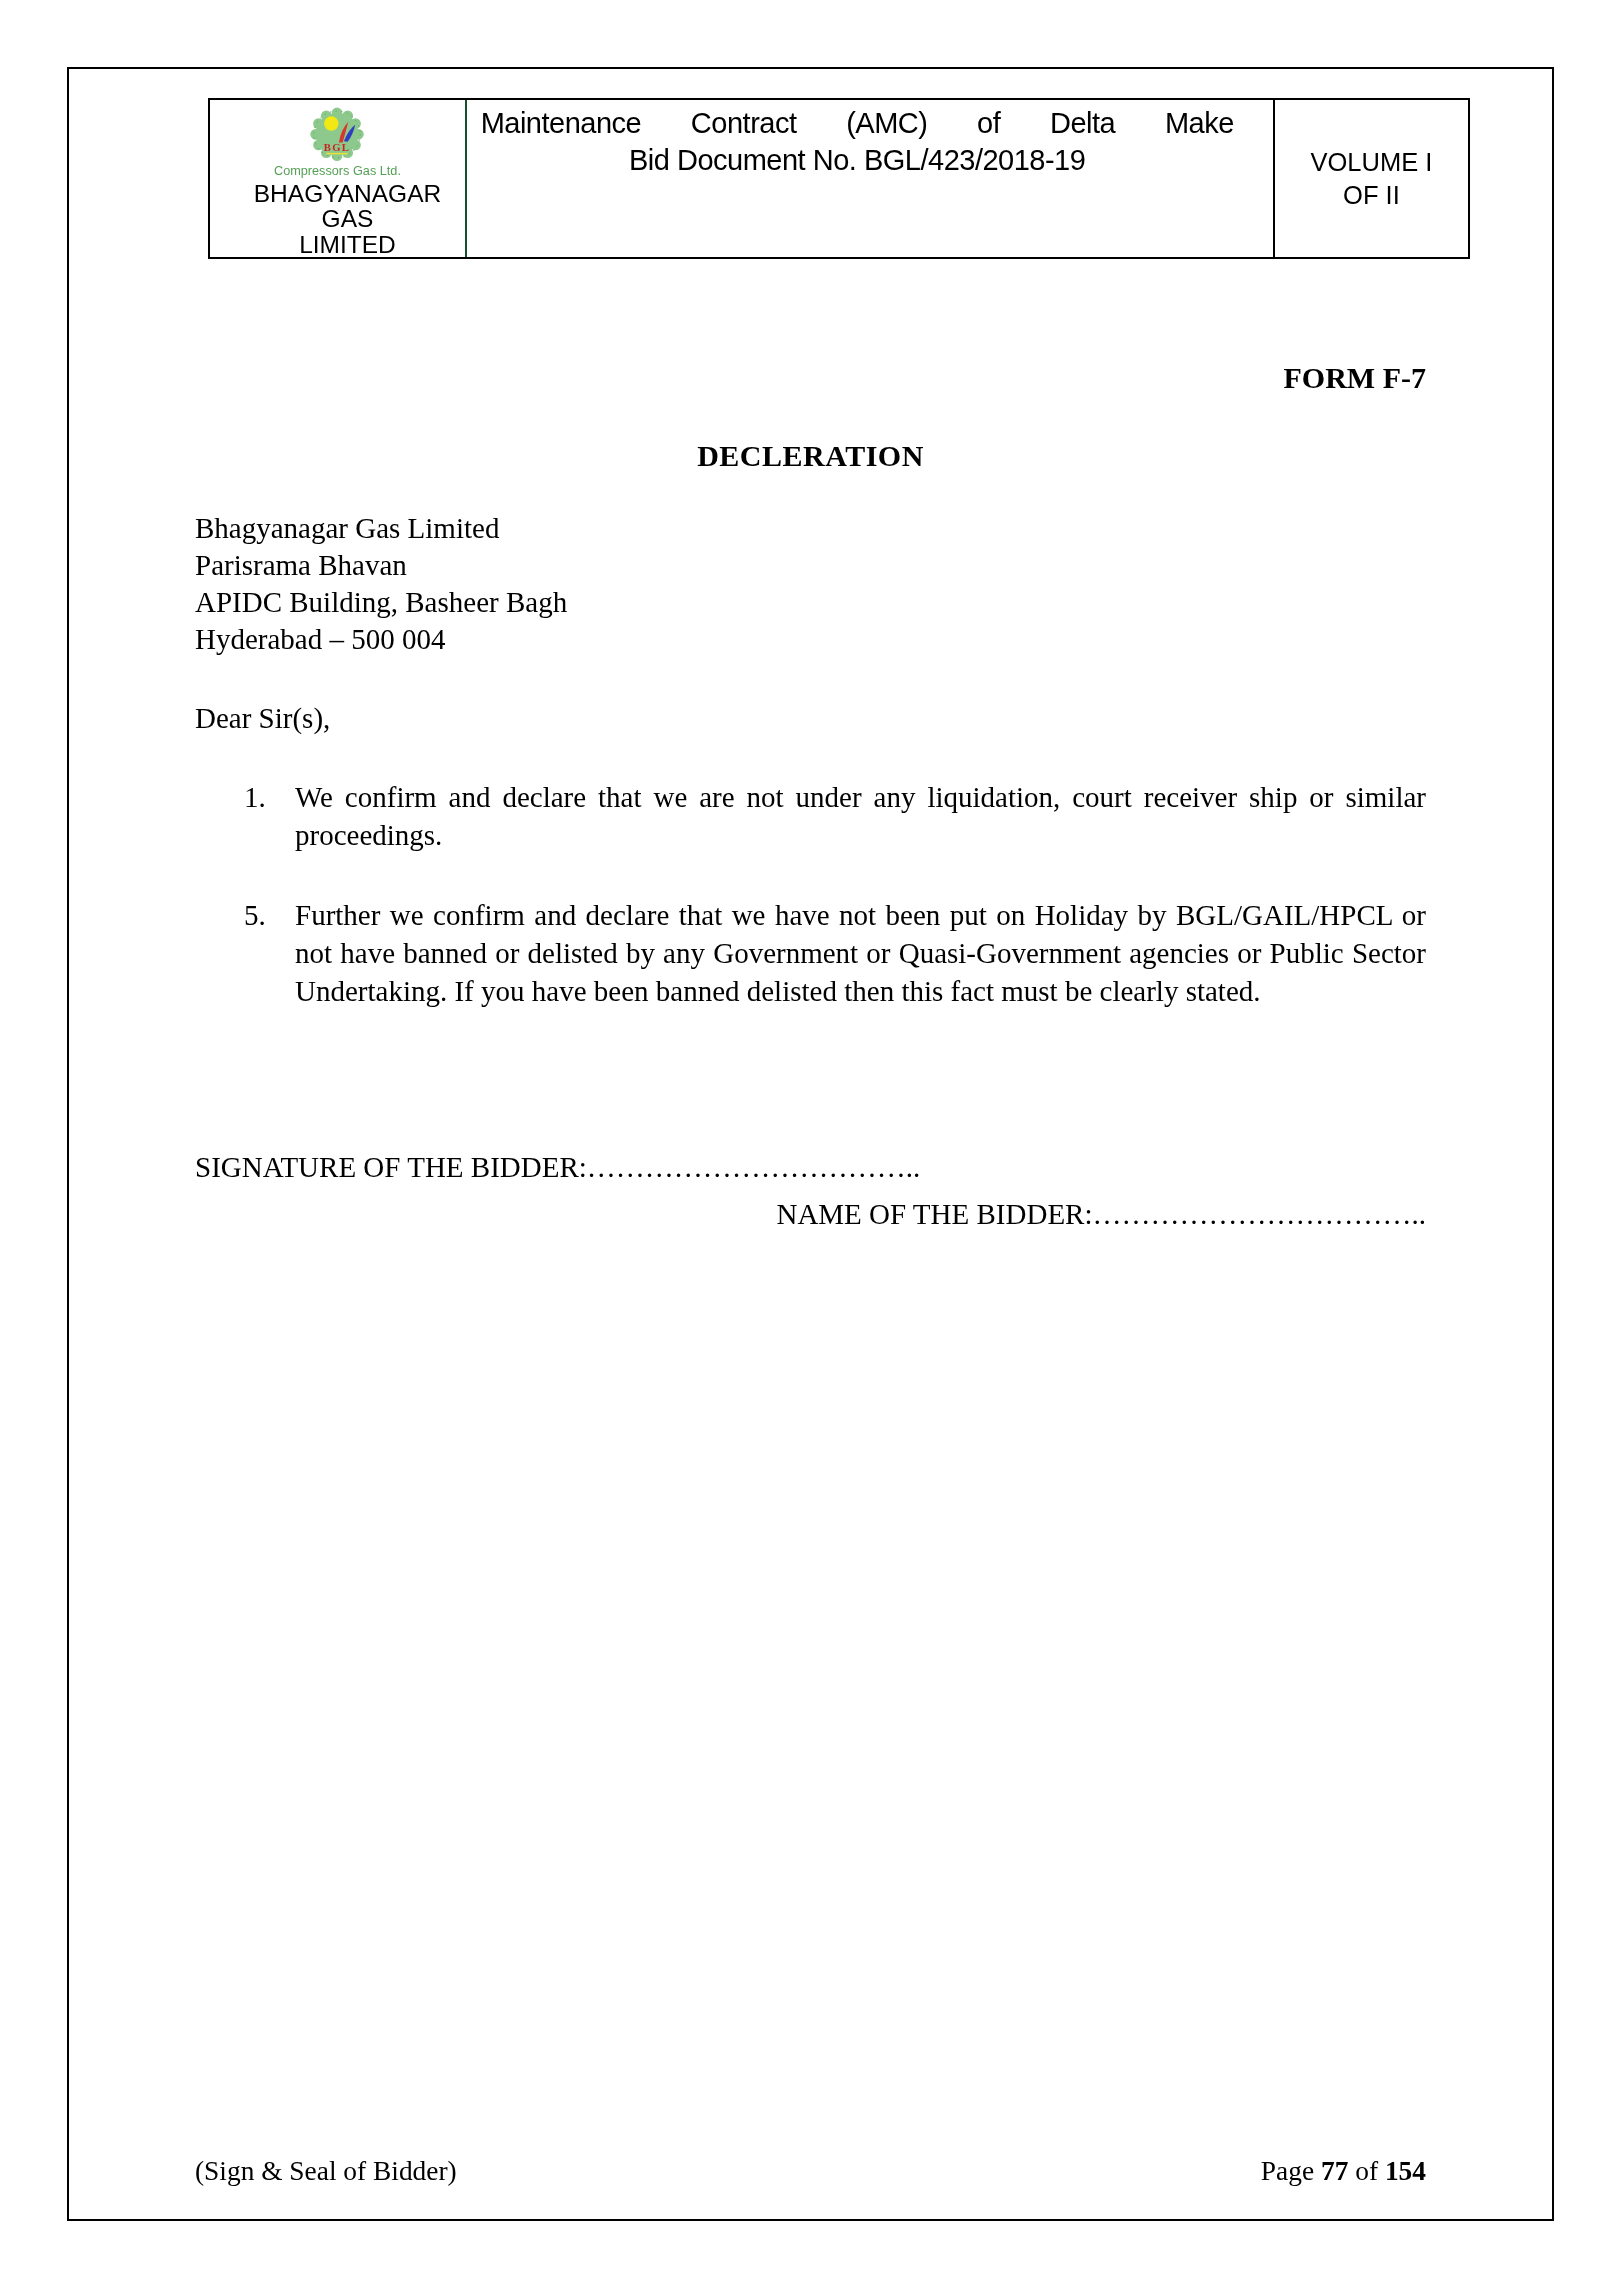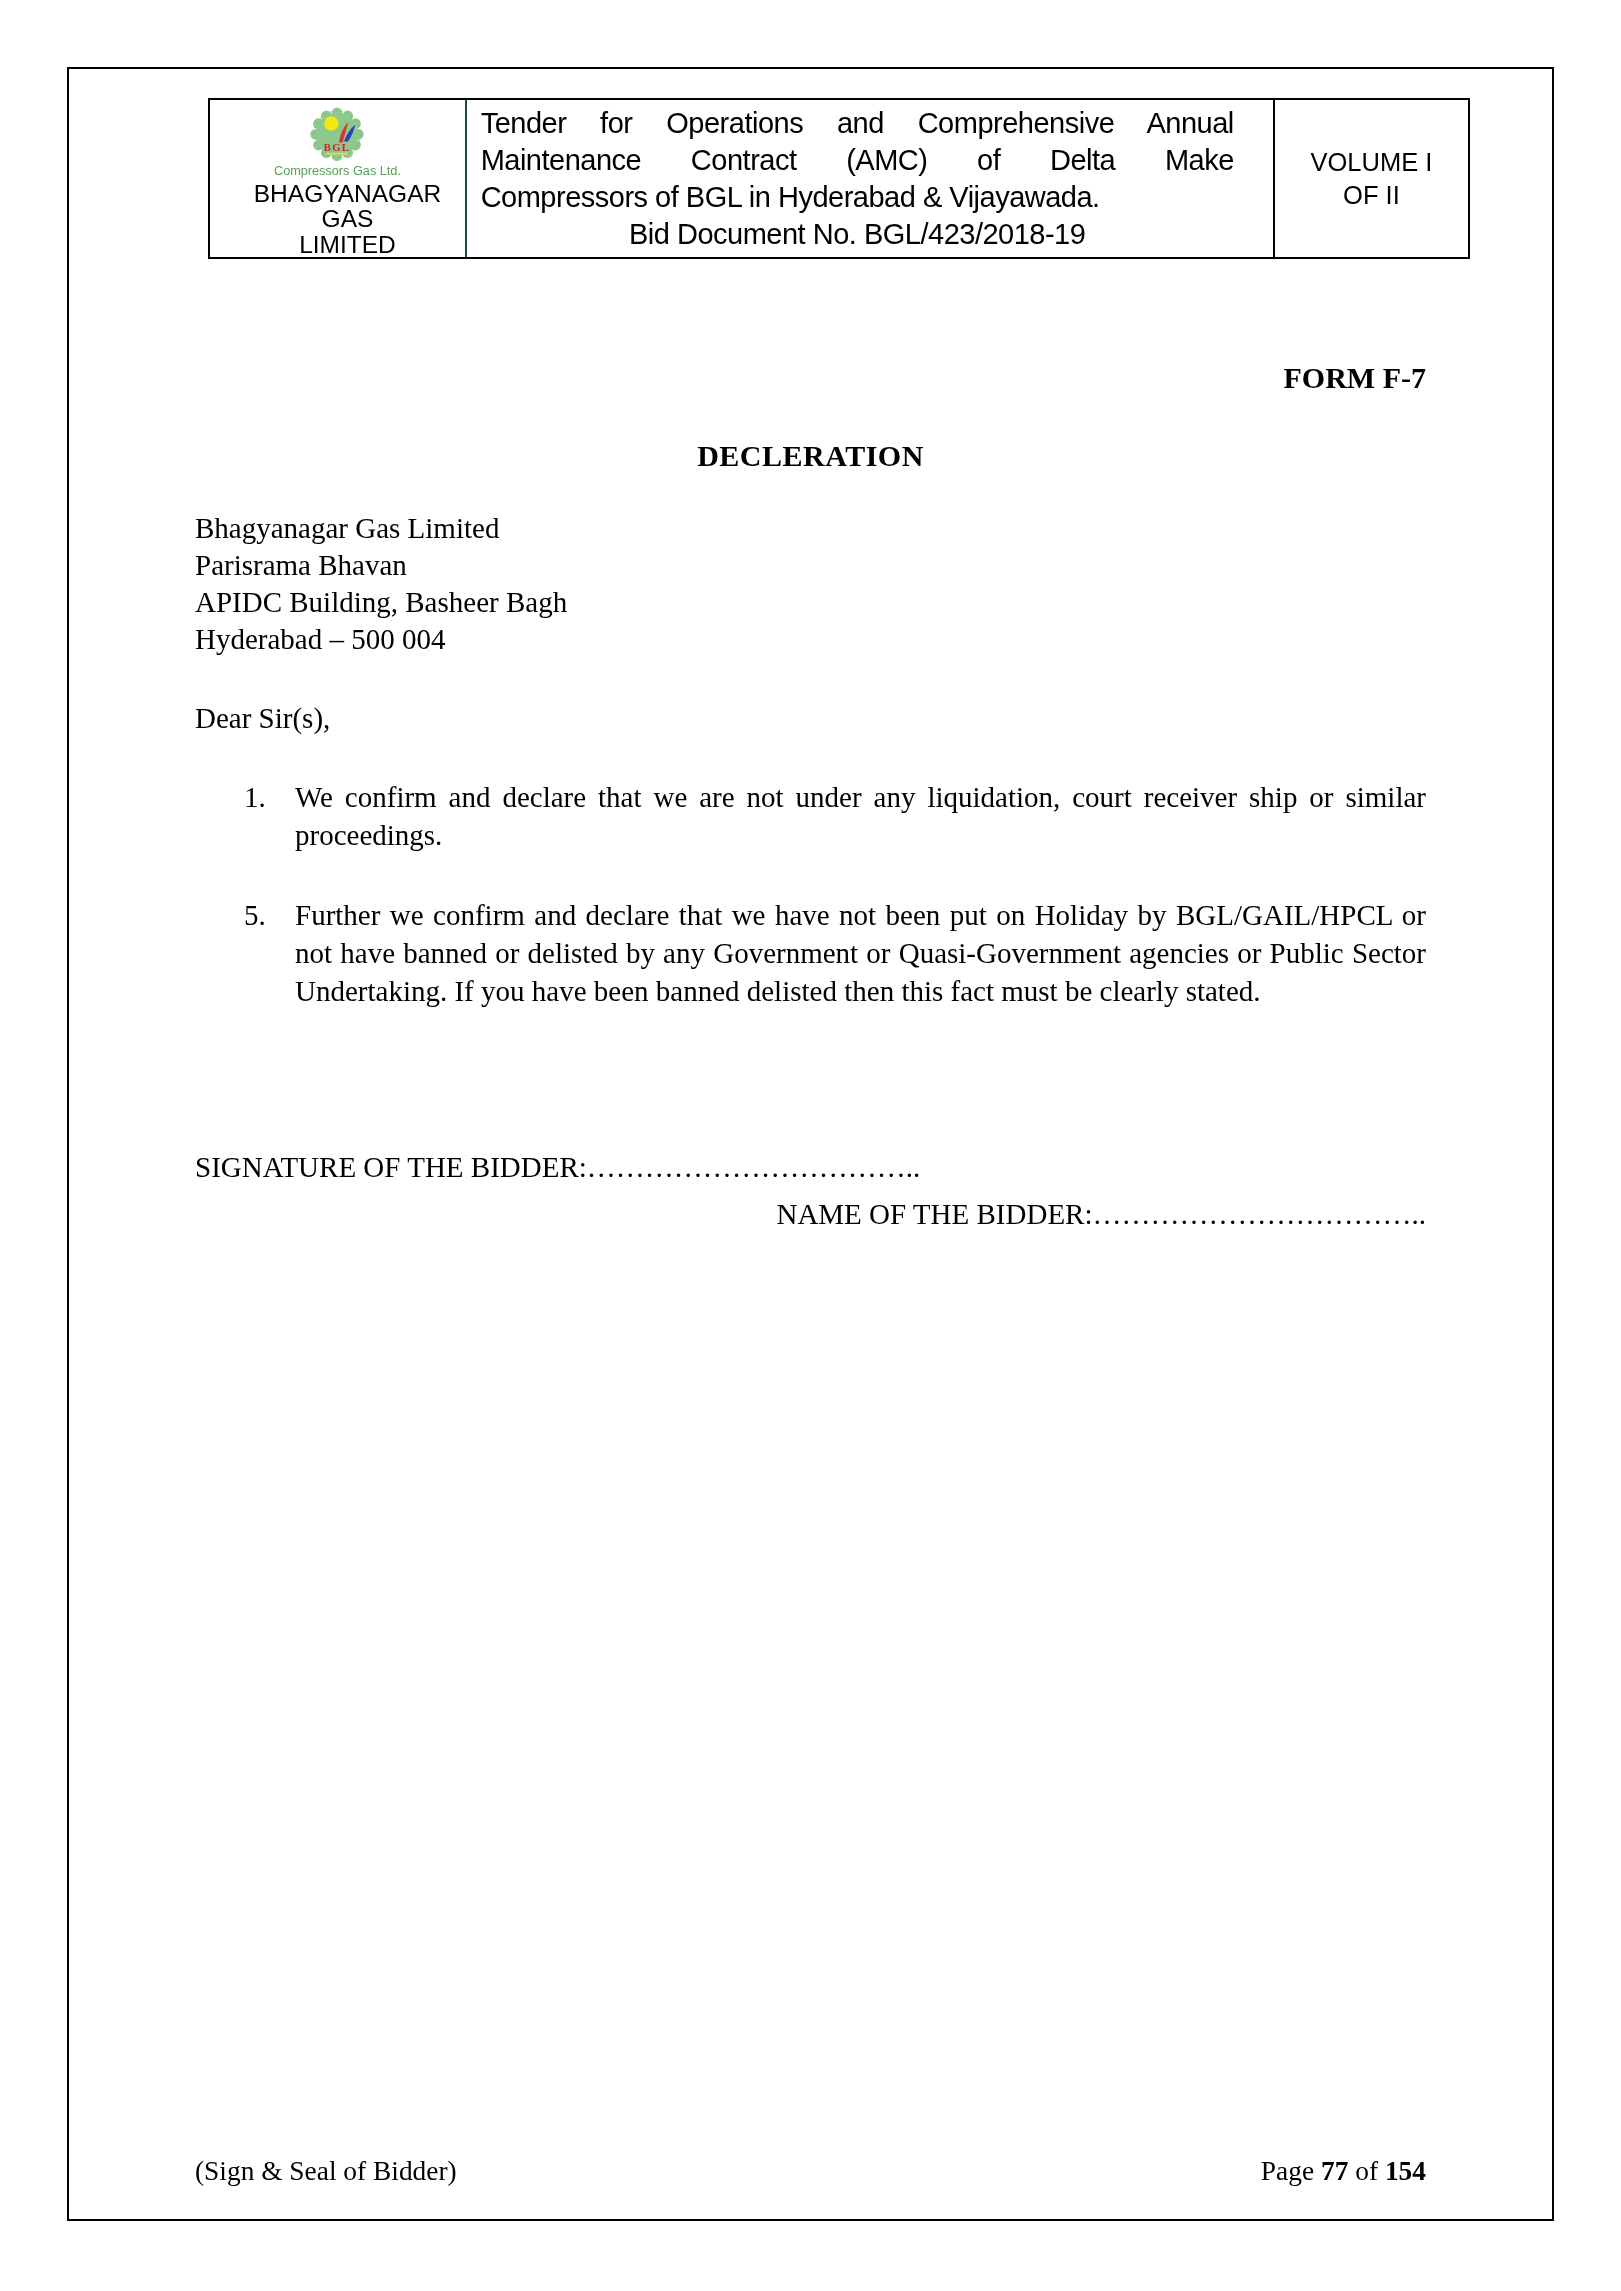--- a/index.html
+++ b/index.html
@@ -74,7 +74,6 @@
     </div>
   </div>
   <div class="hdr-cell cell-title">
-    <div class="t-line">Tender for Operations and Comprehensive Annual</div>
     <div class="t-line">Maintenance Contract (AMC) of Delta Make</div>
     <div class="t-line last">Compressors of BGL in Hyderabad &amp; Vijayawada.</div>
     <div class="t-line center">Bid Document No. BGL/423/2018-19</div>

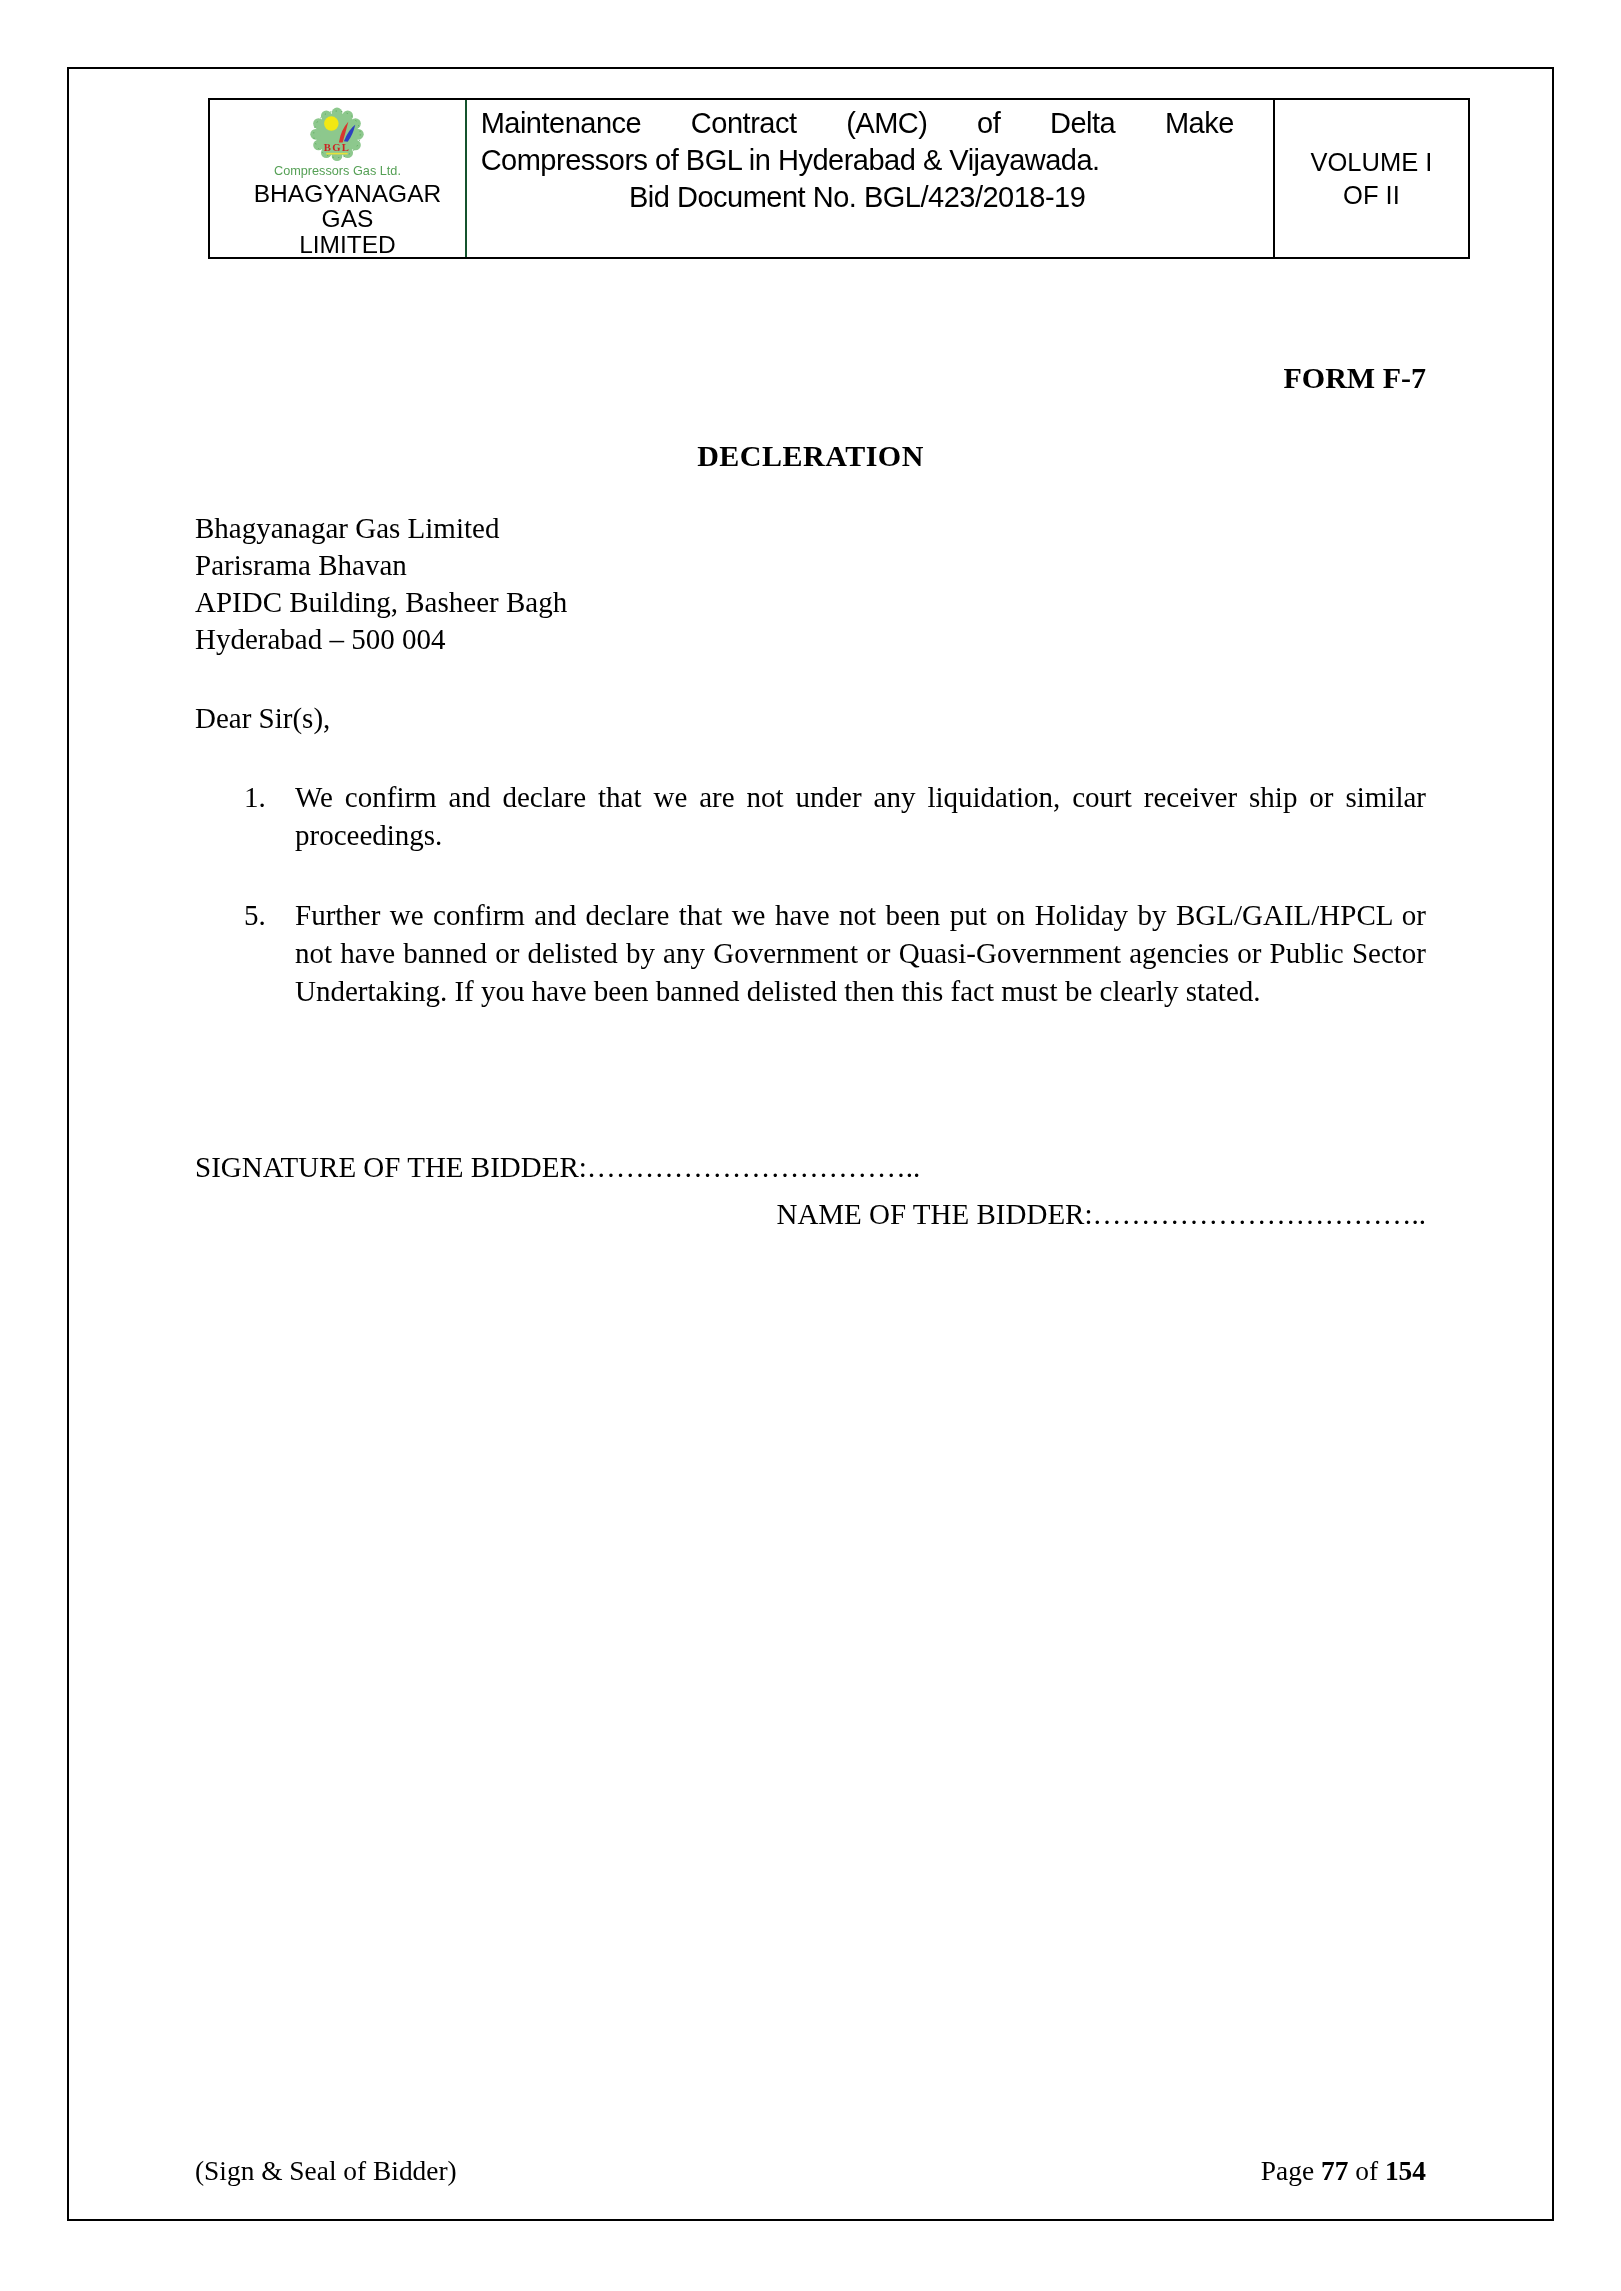--- a/index.html
+++ b/index.html
@@ -75,7 +75,6 @@
   </div>
   <div class="hdr-cell cell-title">
     <div class="t-line">Maintenance Contract (AMC) of Delta Make</div>
-    <div class="t-line last">Compressors of BGL in Hyderabad &amp; Vijayawada.</div>
     <div class="t-line center">Bid Document No. BGL/423/2018-19</div>
   </div>
   <div class="hdr-cell cell-vol">VOLUME I

